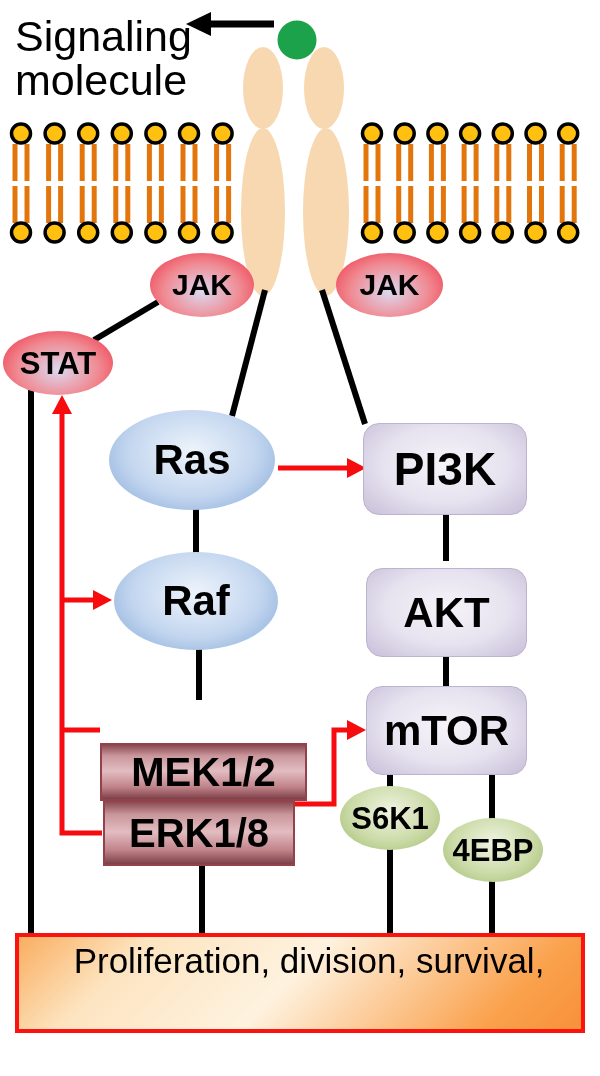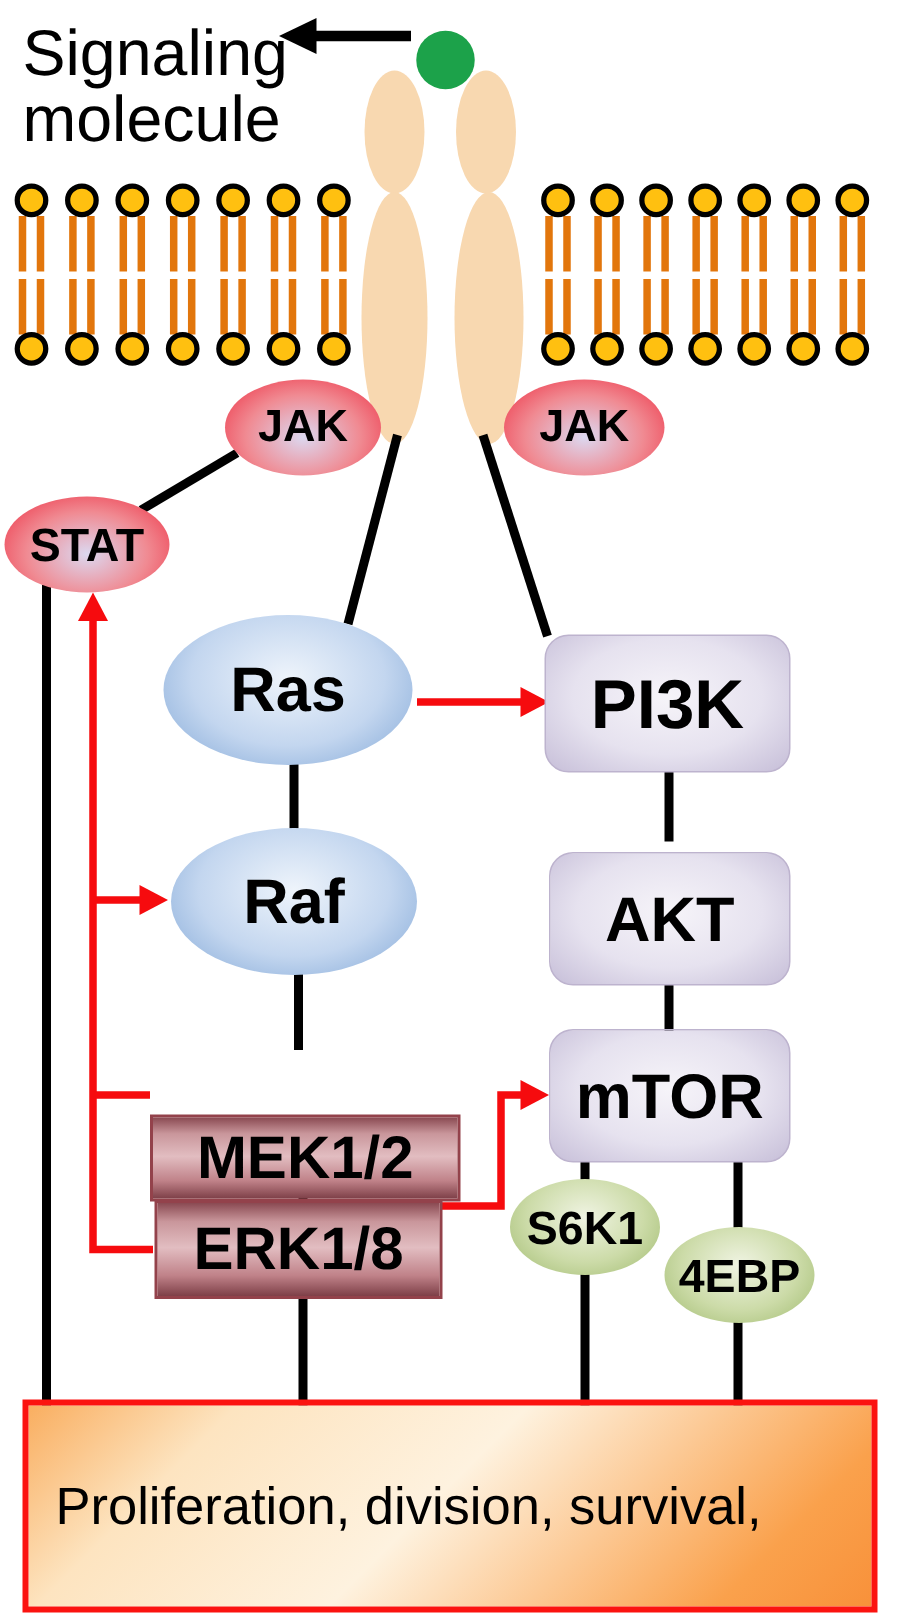--- a/index.html
+++ b/index.html
@@ -30,11 +30,11 @@
     color:#000;font-weight:400;
   }
   .outcome{
-    position:absolute;left:15px;top:933px;width:570px;height:142px;
+    position:absolute;left:15px;top:933px;width:570px;height:100px;
     border:4px solid #fb1310;box-sizing:border-box;
     background:linear-gradient(135deg,#f9ae60 0%,#fde4c0 20%,#fef2df 48%,#faa14c 85%,#f8913a 100%);
     font-size:35px;line-height:47px;color:#000;
-    display:flex;flex-direction:column;justify-content:center;padding-left:18px;
+    display:flex;flex-direction:row;justify-content:center;padding-left:18px;
   }
   .fz30{font-size:30px;} .fz31{font-size:31px;} .fz40{font-size:40px;}
   .fz42{font-size:42px;} .fz46{font-size:46px;}

